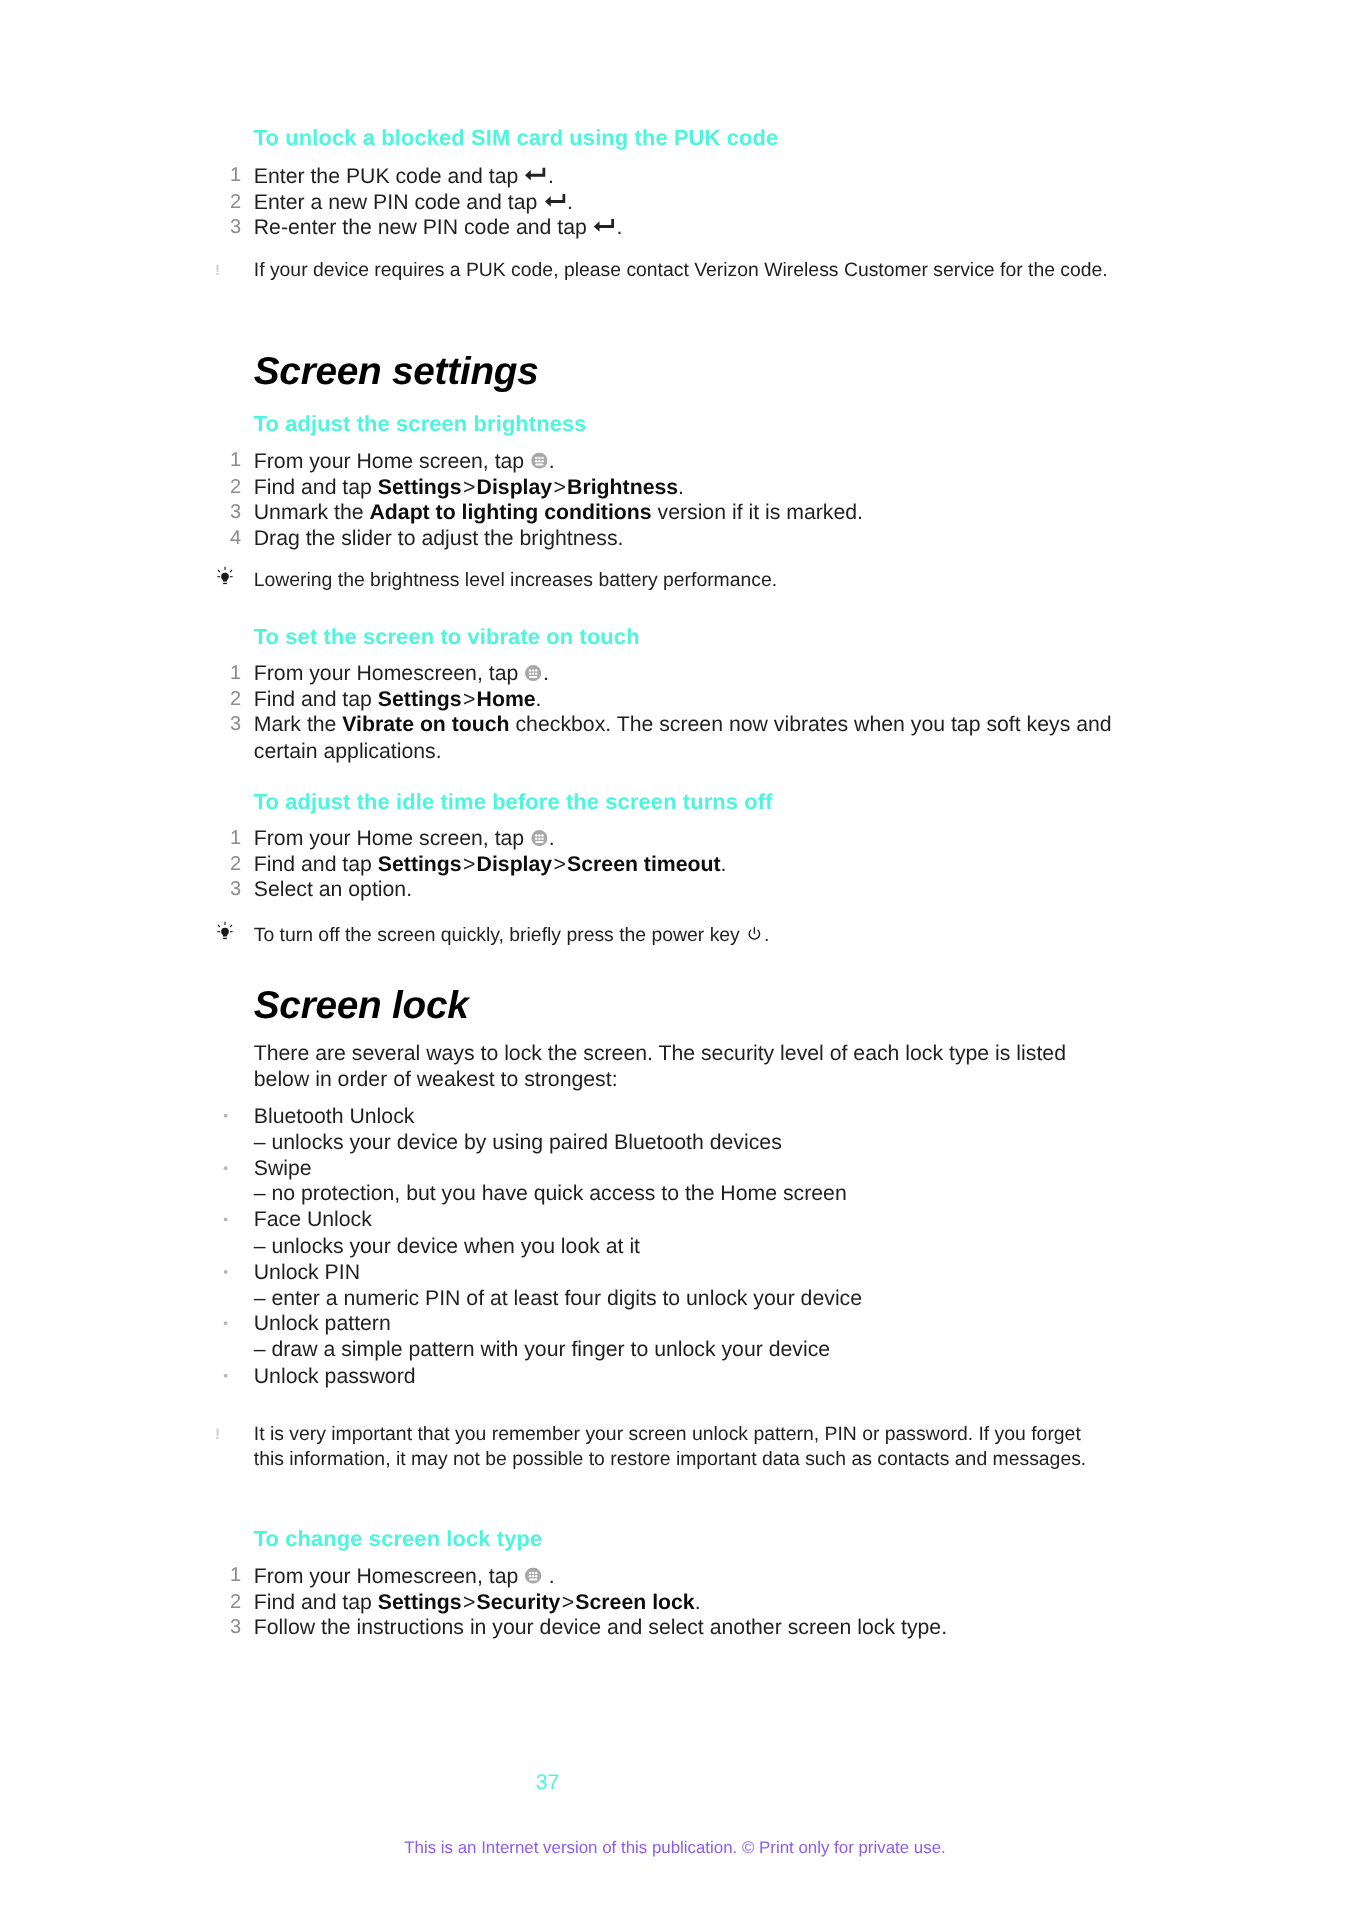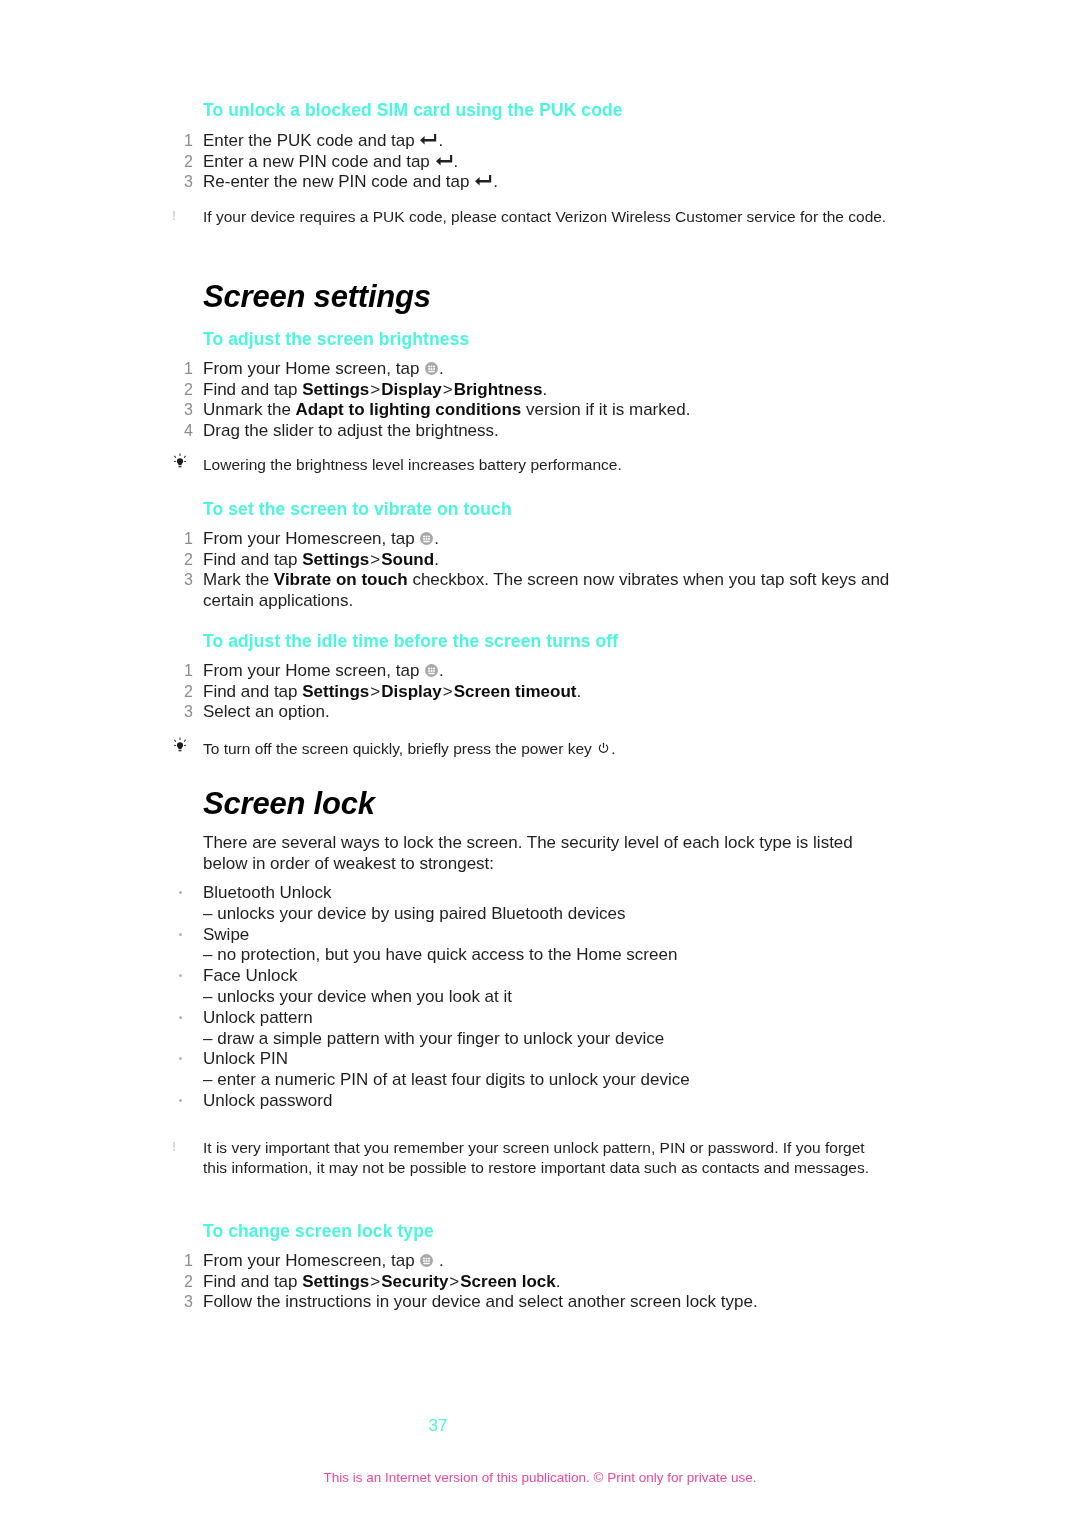--- a/index.html
+++ b/index.html
@@ -286,7 +286,7 @@
     </li>
     <li>
       <span class="num">2</span>
-      <span>Find and tap </span><b>Settings</b><span class="gt">&gt;</span><b>Sound</b><span>.</span>
+      <span>Find and tap </span><b>Settings</b><span class="gt">&gt;</span><b>Home</b><span>.</span>
     </li>
     <li>
       <span class="num">3</span>

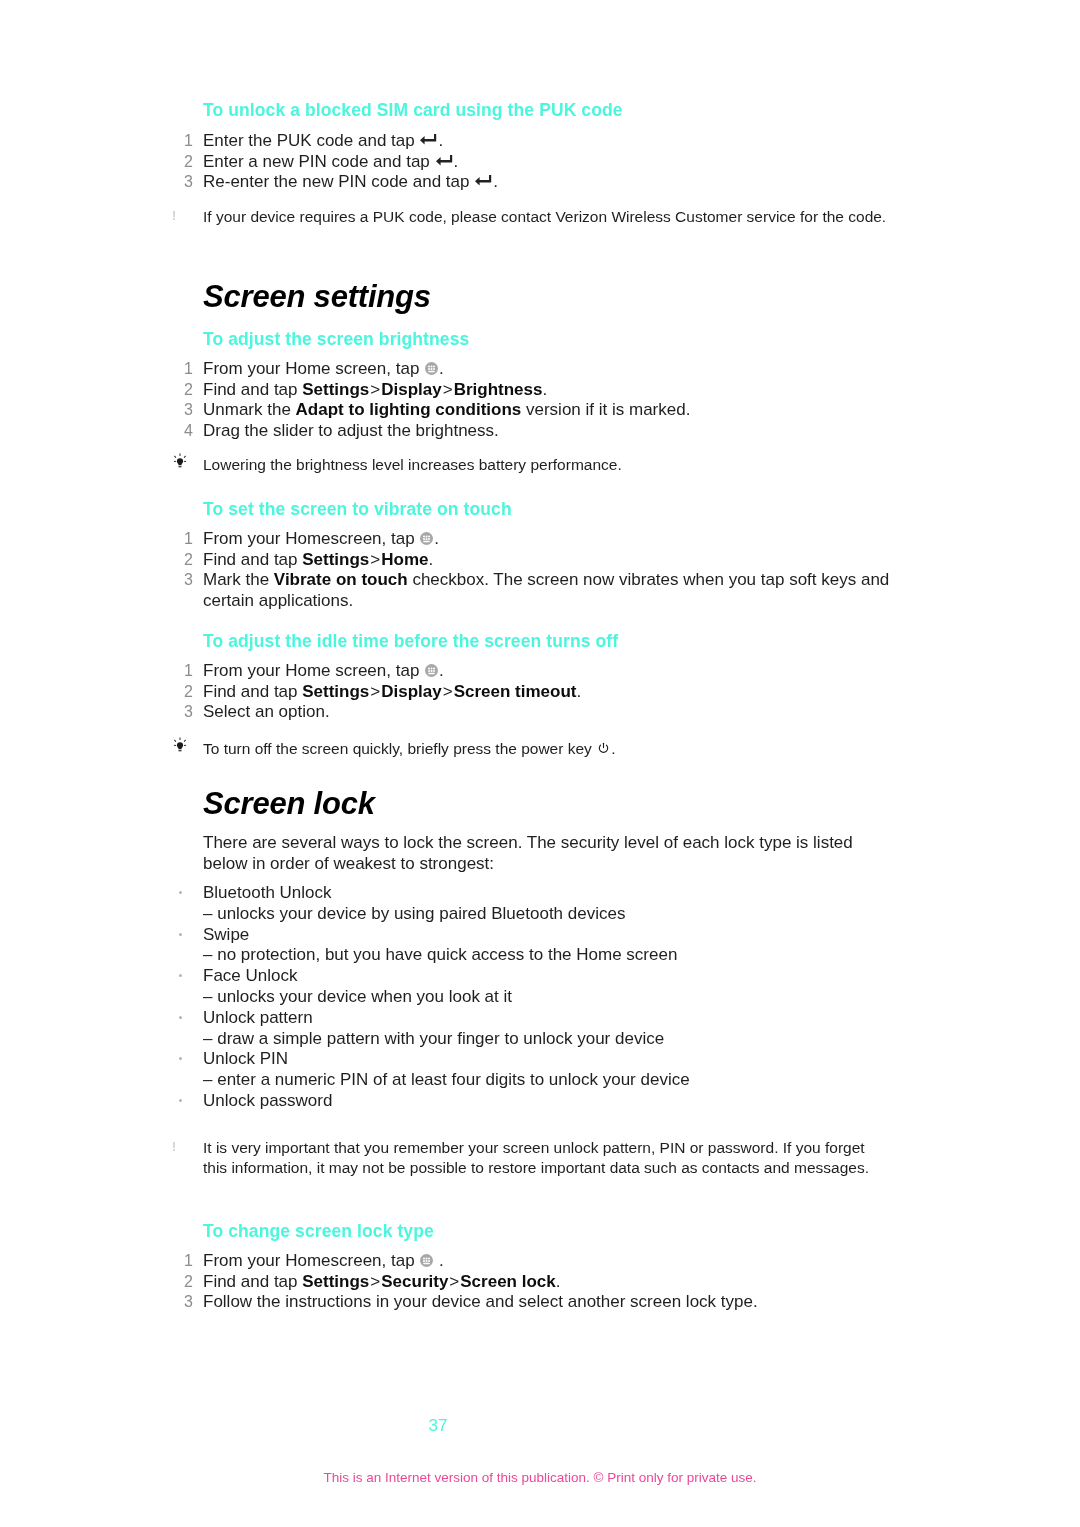--- a/index.html
+++ b/index.html
@@ -364,13 +364,13 @@
     </li>
     <li>
       <span class="dot"></span>
+      <span>Unlock PIN</span>
+      <span class="sub">– enter a numeric PIN of at least four digits to unlock your device</span>
+    </li>
+    <li>
+      <span class="dot"></span>
       <span>Unlock pattern</span>
       <span class="sub">– draw a simple pattern with your finger to unlock your device</span>
-    </li>
-    <li>
-      <span class="dot"></span>
-      <span>Unlock PIN</span>
-      <span class="sub">– enter a numeric PIN of at least four digits to unlock your device</span>
     </li>
     <li>
       <span class="dot"></span>

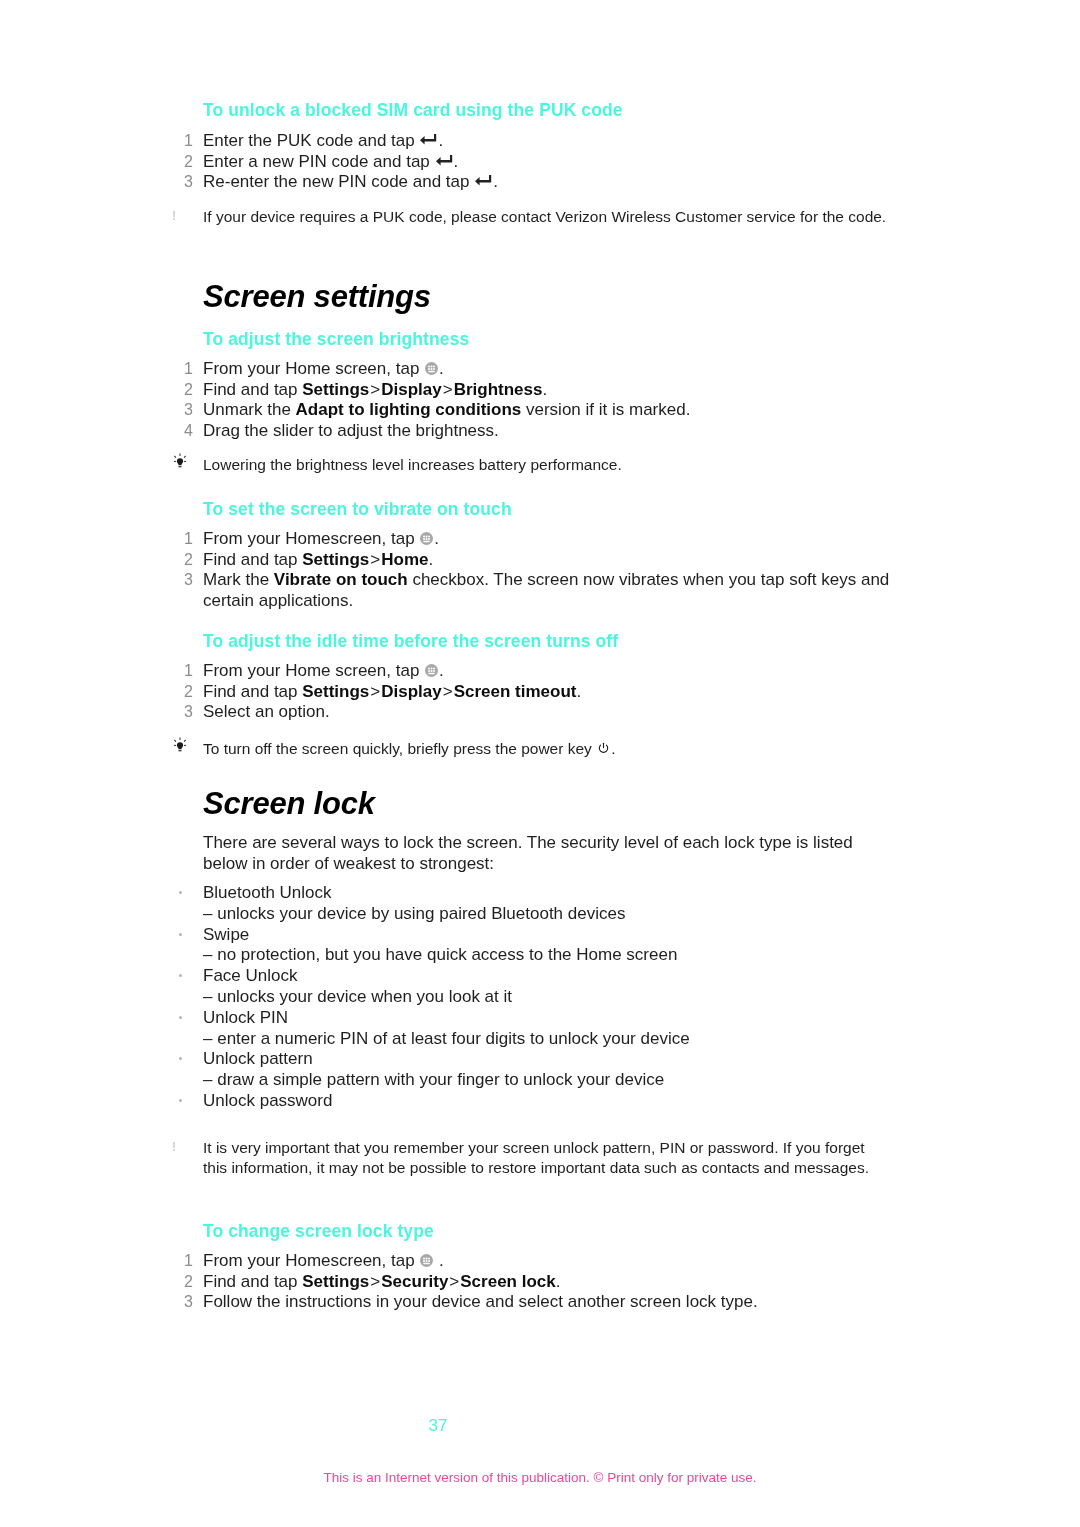--- a/index.html
+++ b/index.html
@@ -173,7 +173,7 @@
     width: 1080px;
     text-align: center;
     font-size: 13.5px;
-    color: #ec4899;
+    color: #8b5cf6;
   }
 
   

